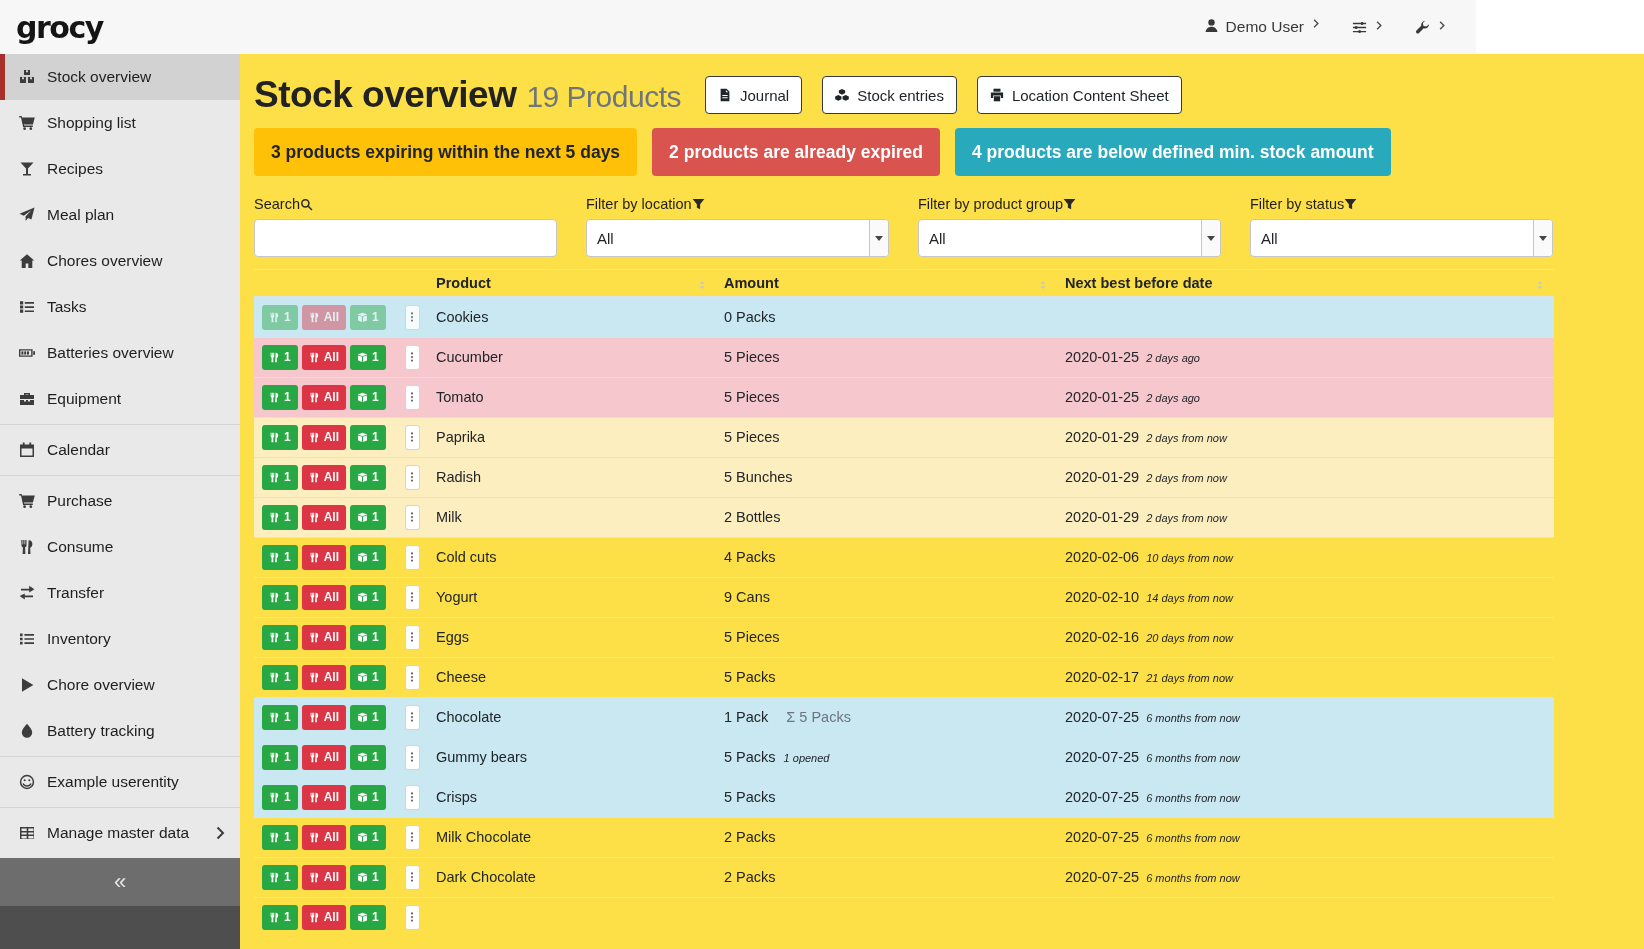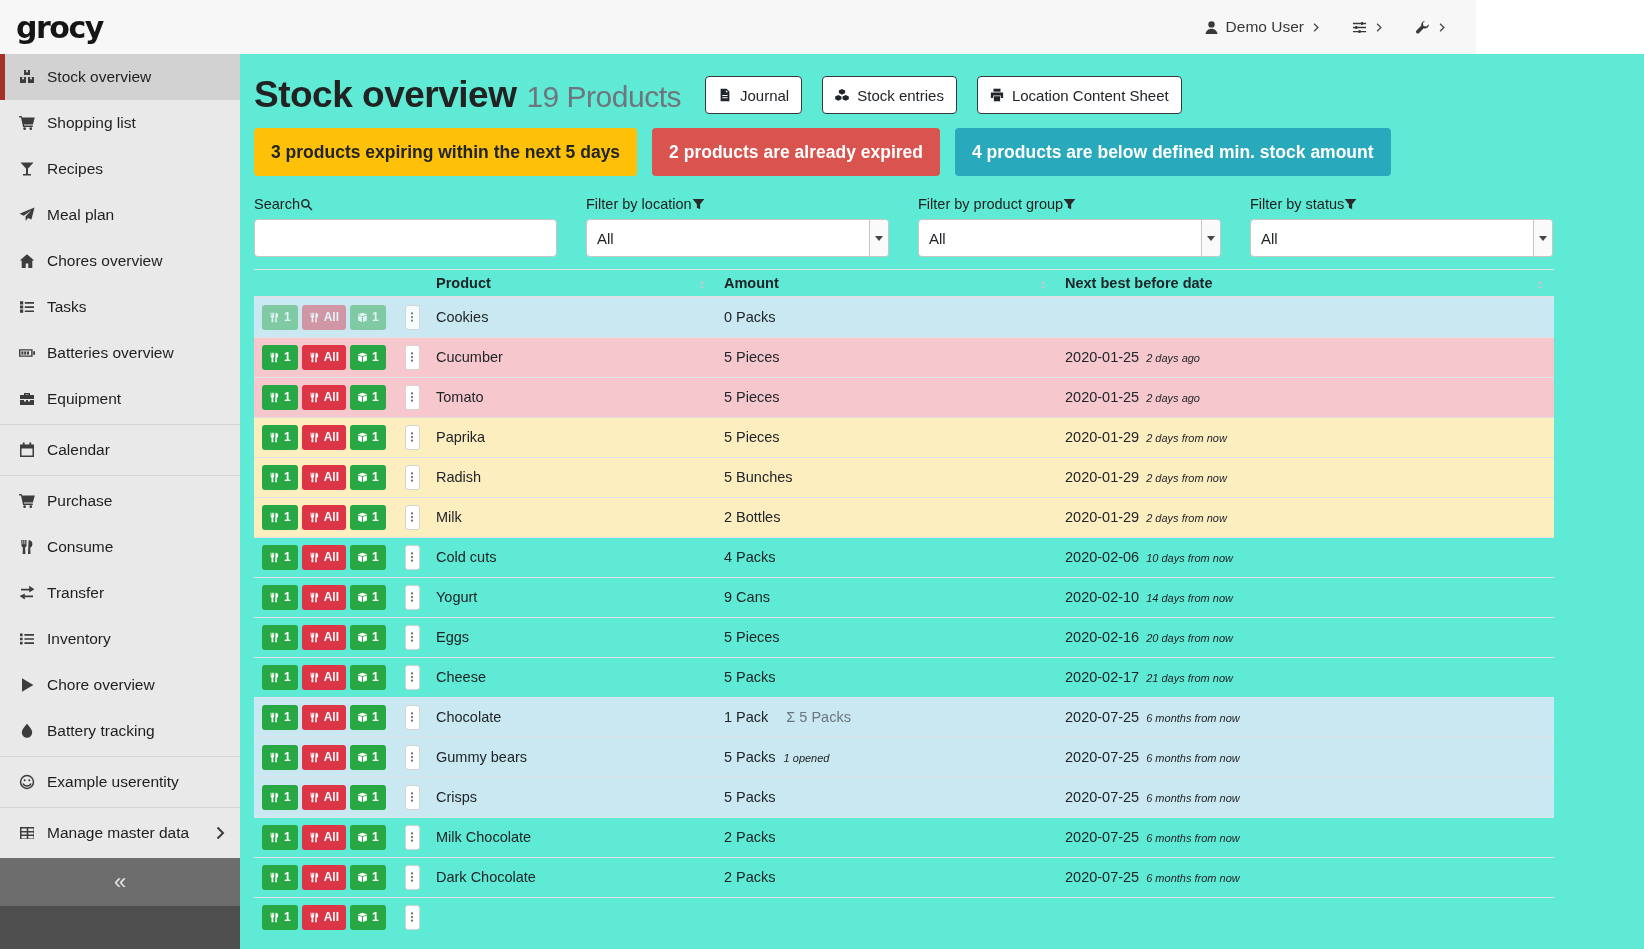--- a/index.html
+++ b/index.html
@@ -14,7 +14,7 @@
     display:flex;align-items:center;justify-content:space-between;padding:0 28px 0 16px;z-index:5}
   .logo{font-family:"DejaVu Sans",sans-serif;font-size:30px;font-weight:700;color:#151515;letter-spacing:-1.5px;cursor:pointer}
   .topbar-right{display:flex;align-items:center;gap:30px}
-  .topbar-item{display:flex;align-items:center;gap:7px;font-size:15.5px;color:#383838;cursor:pointer}
+  .topbar-item{display:flex;align-items:flex-start;gap:7px;font-size:15.5px;color:#383838;cursor:pointer}
   .topbar-item .icon{font-size:15px}
   .topbar-item .chev{font-size:11px;color:#4a4a4a}
 

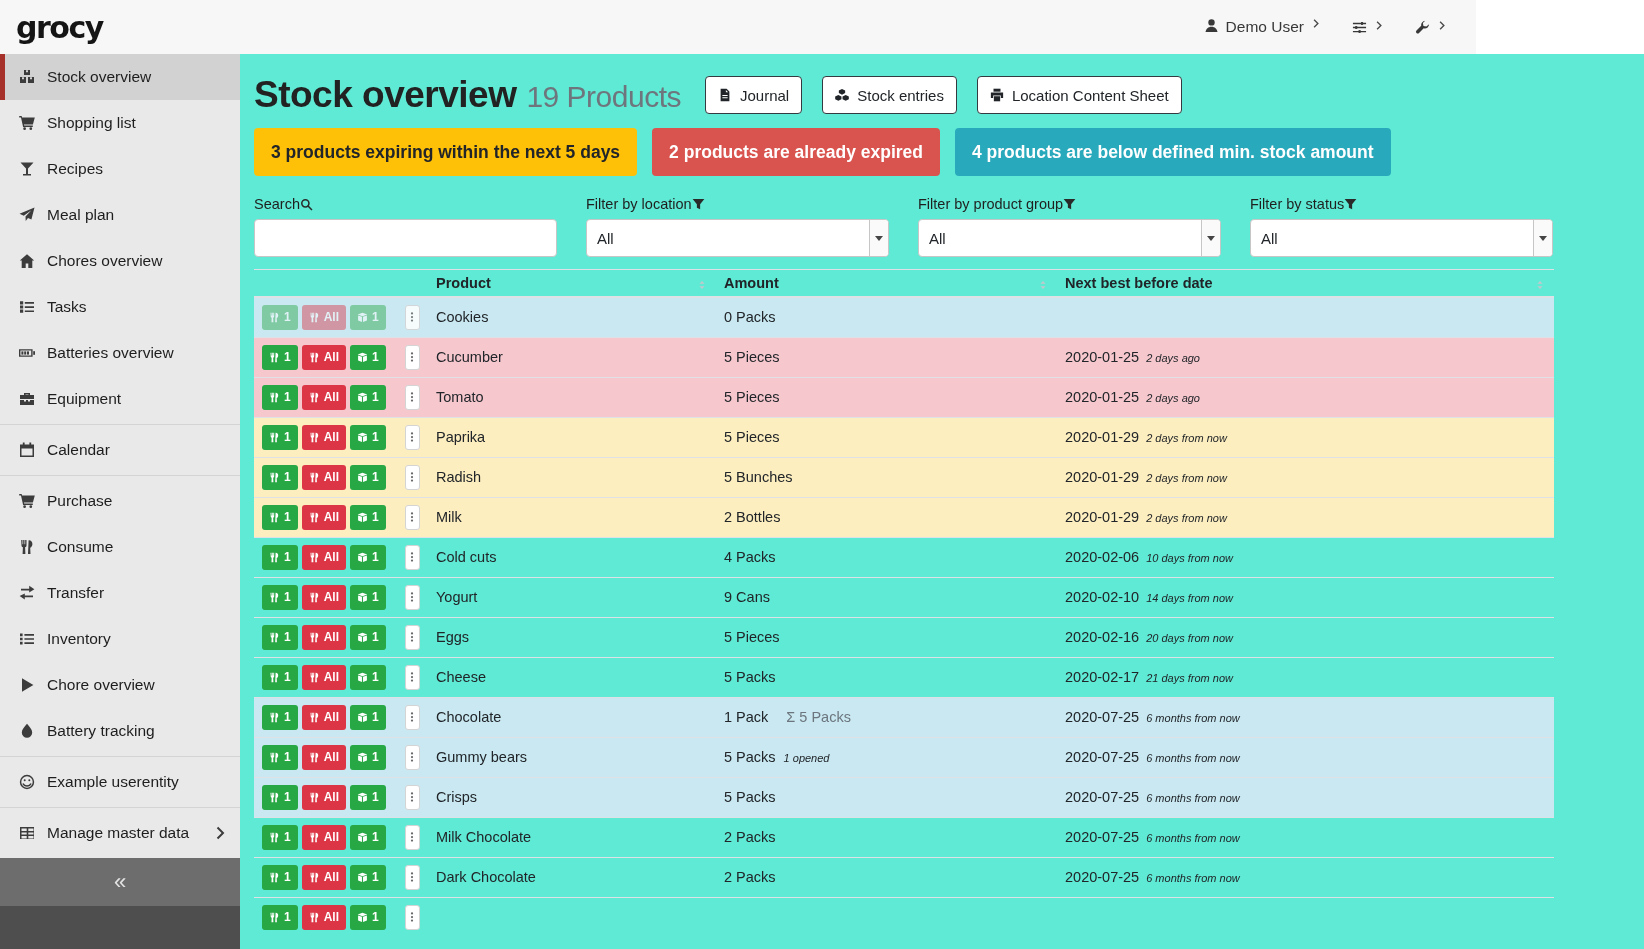--- a/index.html
+++ b/index.html
@@ -32,7 +32,7 @@
   .sidebar-bottom-strip{height:43px;background:#4e4e4e;flex:0 0 auto}
 
   
-  .main{position:absolute;top:54px;left:240px;right:0;bottom:0;background:#5eead4;padding:16px 12px 0 14px;overflow:hidden}
+  .main{position:absolute;top:54px;left:240px;right:0;bottom:0;background:#fde047;padding:16px 12px 0 14px;overflow:hidden}
   .container{width:1300px}
 
   .title-row{display:flex;align-items:center;margin:4px 0 12px}

